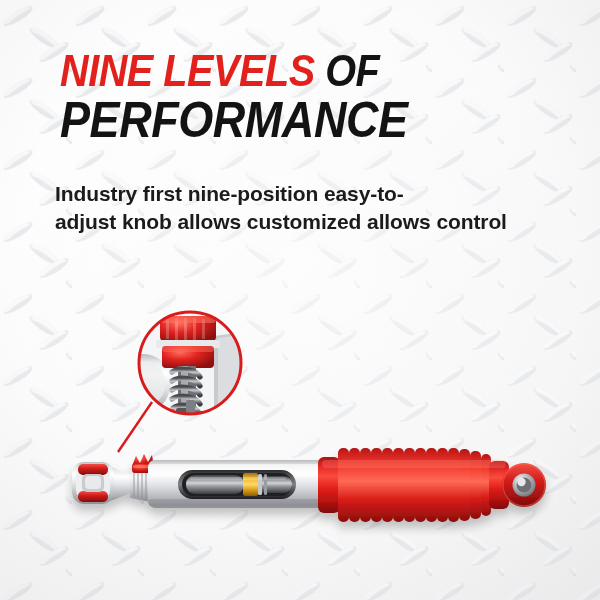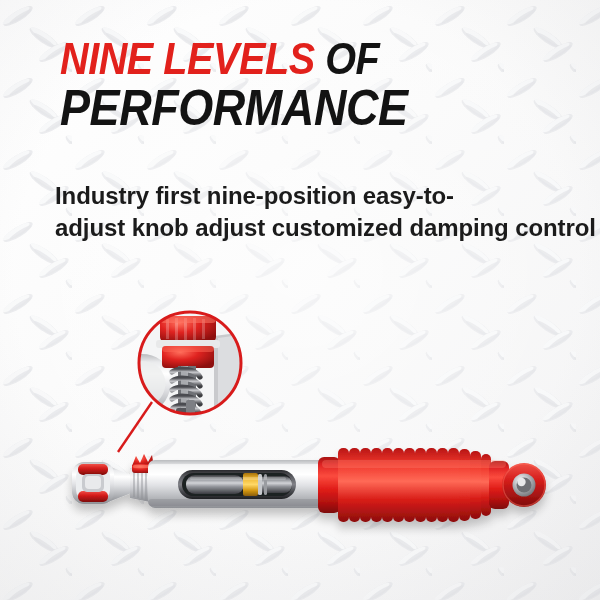--- a/index.html
+++ b/index.html
@@ -21,7 +21,7 @@
   }
 
   
-  .headline{position:absolute;left:60px;top:38px;width:500px;}
+  .headline{position:absolute;left:60px;top:50px;width:500px;}
   .hl-line{
     font-weight:bold;font-style:italic;
     letter-spacing:-0.5px;

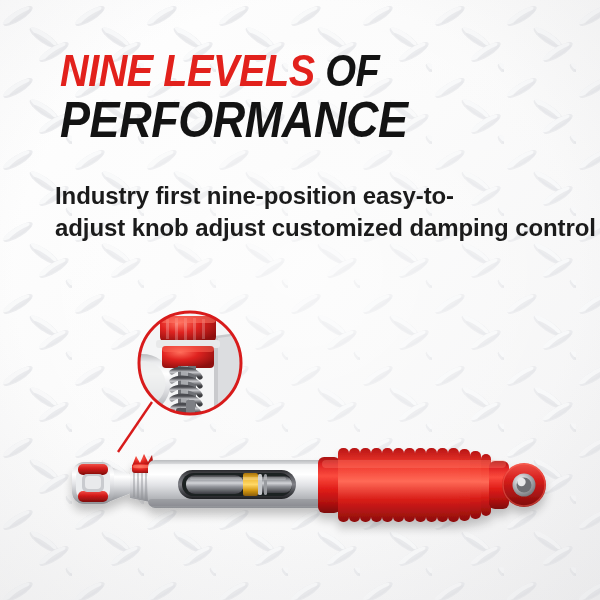--- a/index.html
+++ b/index.html
@@ -38,7 +38,7 @@
   
   .bodycopy{
     position:absolute;left:55px;top:180px;width:460px;
-    font-size:24px;font-weight:bold;color:#1b1b1b;
+    font-size:21px;font-weight:bold;color:#1b1b1b;
     line-height:1.33;letter-spacing:-0.1px;
   }
   .bodycopy div{white-space:nowrap;}

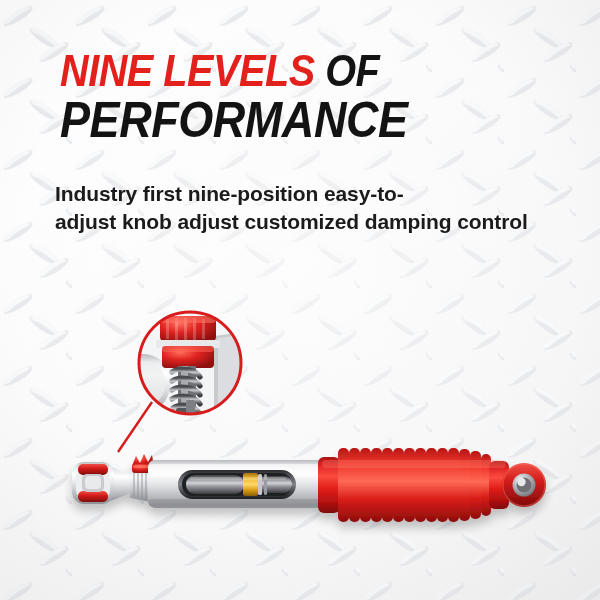--- a/index.html
+++ b/index.html
@@ -93,7 +93,7 @@
 
   <div class="bodycopy">
     <div>Industry first nine-position easy-to-</div>
-    <div>adjust knob adjust customized damping control</div>
+    <div>adjust knob allows customized allows control</div>
   </div>
 
   <div class="product">

